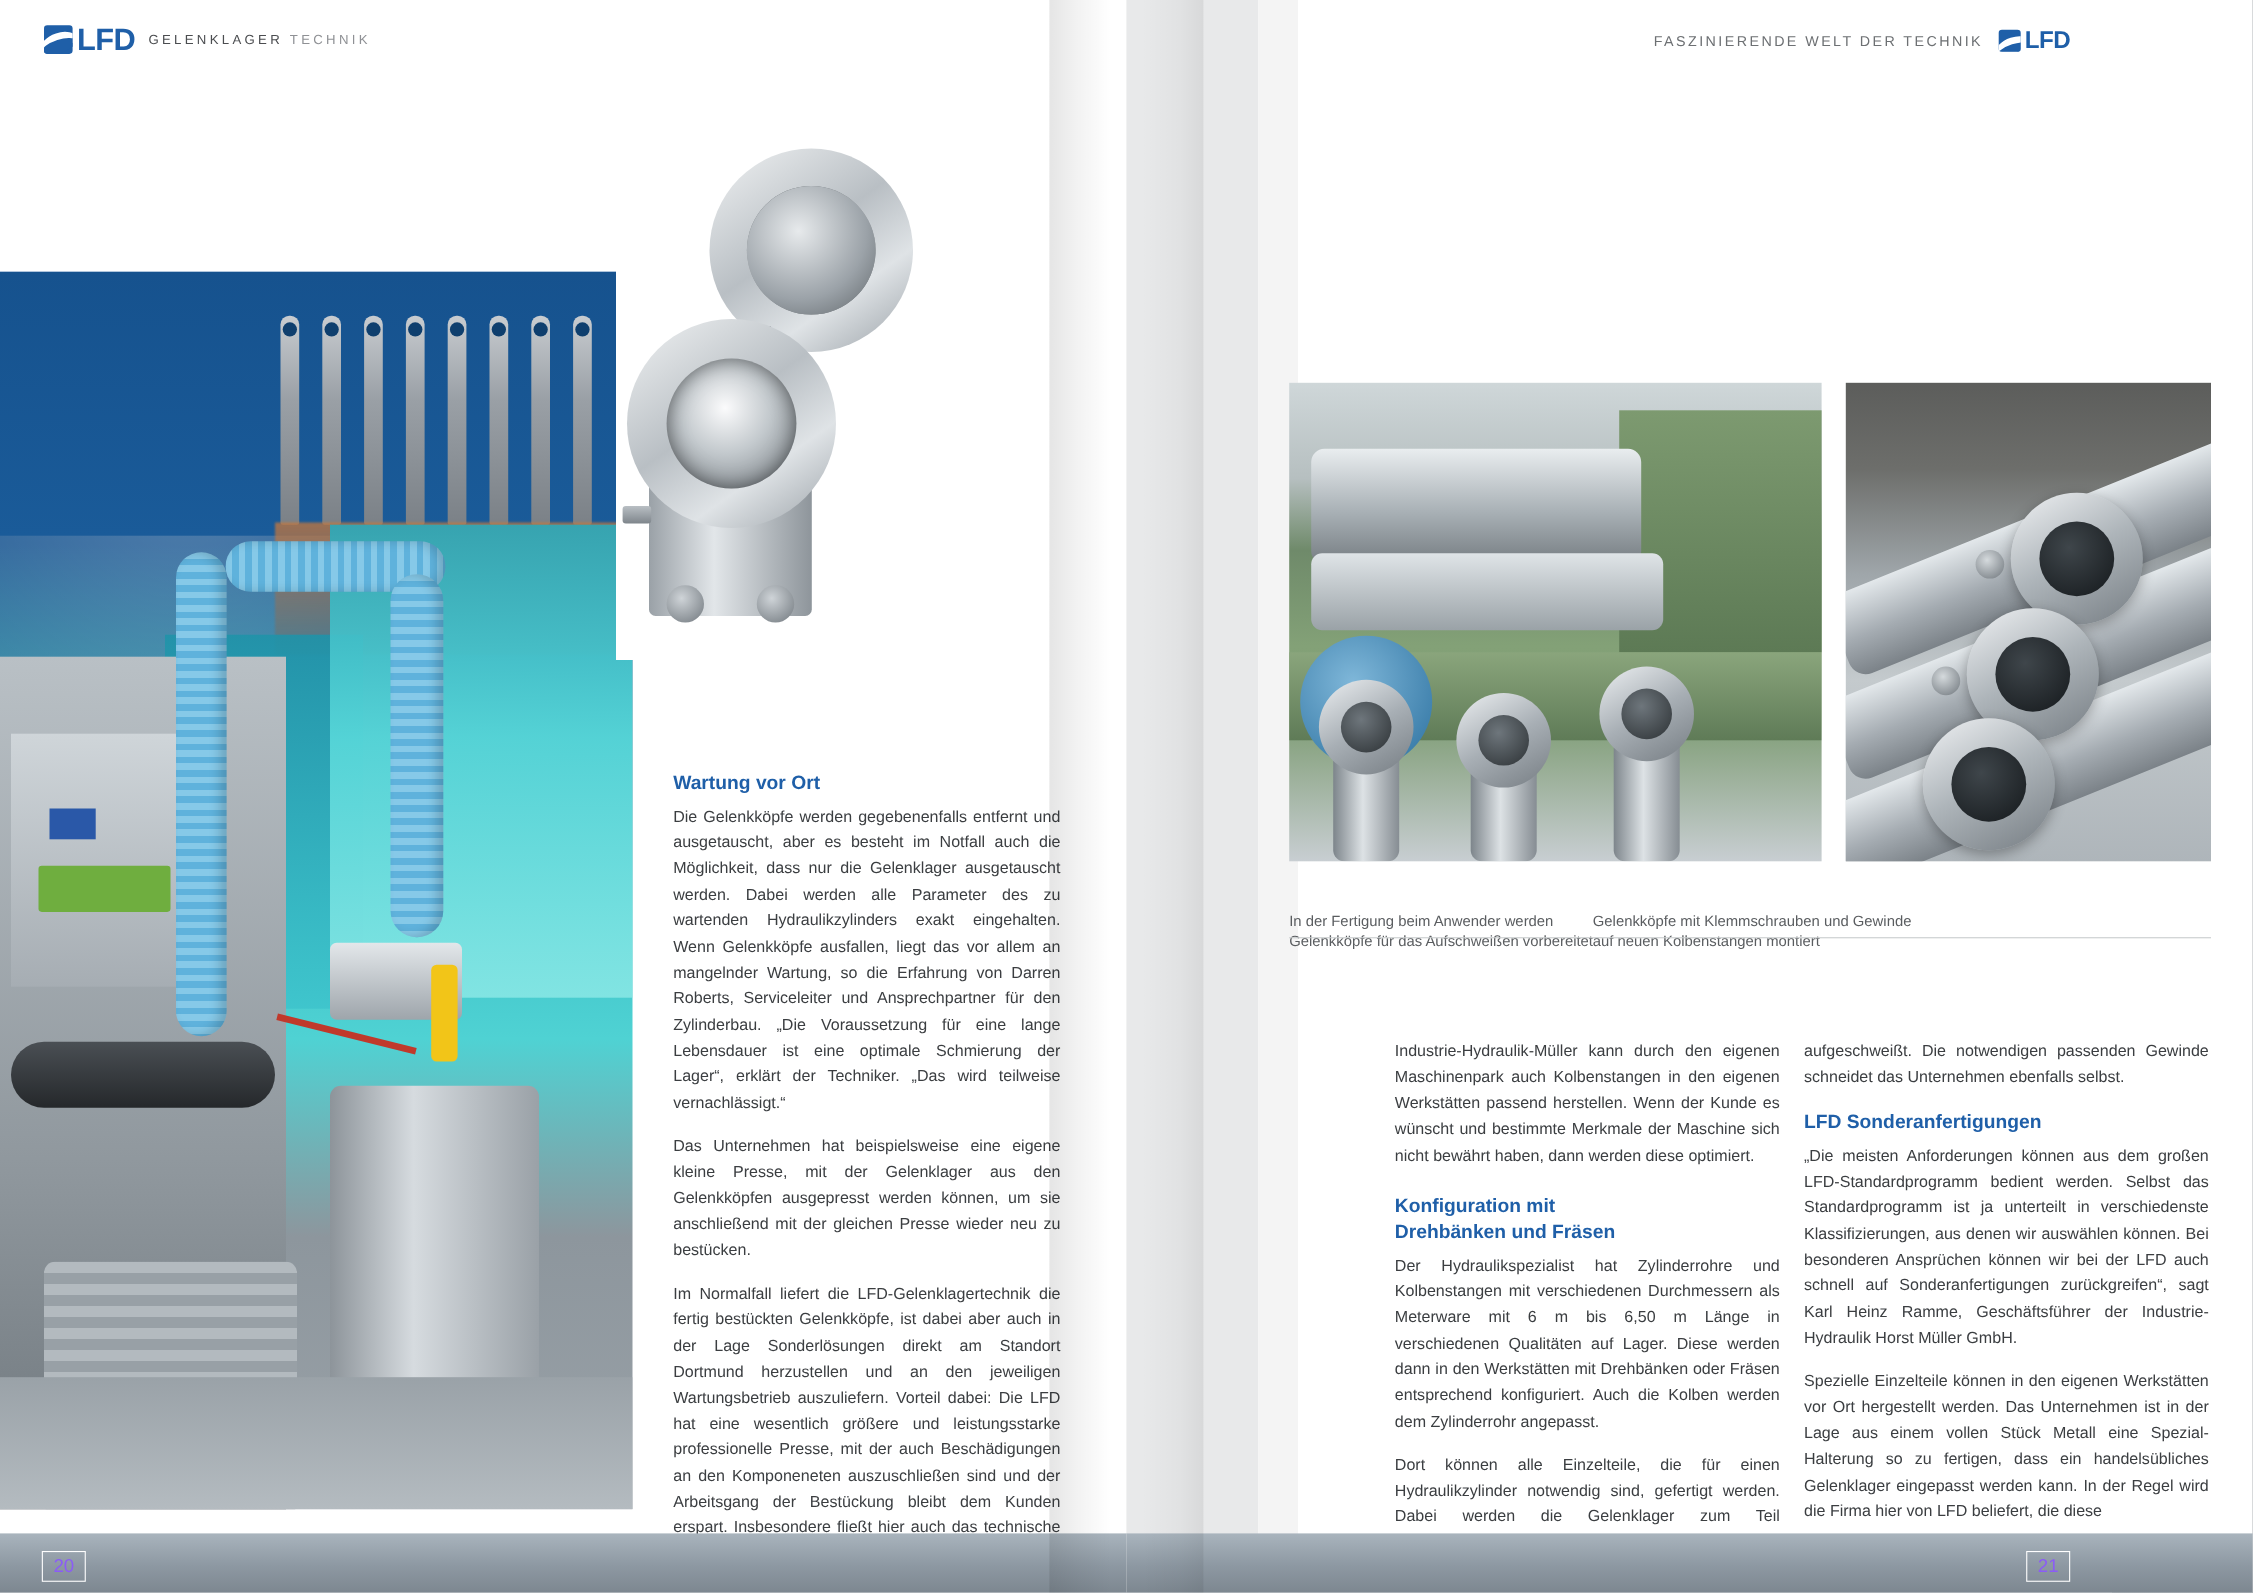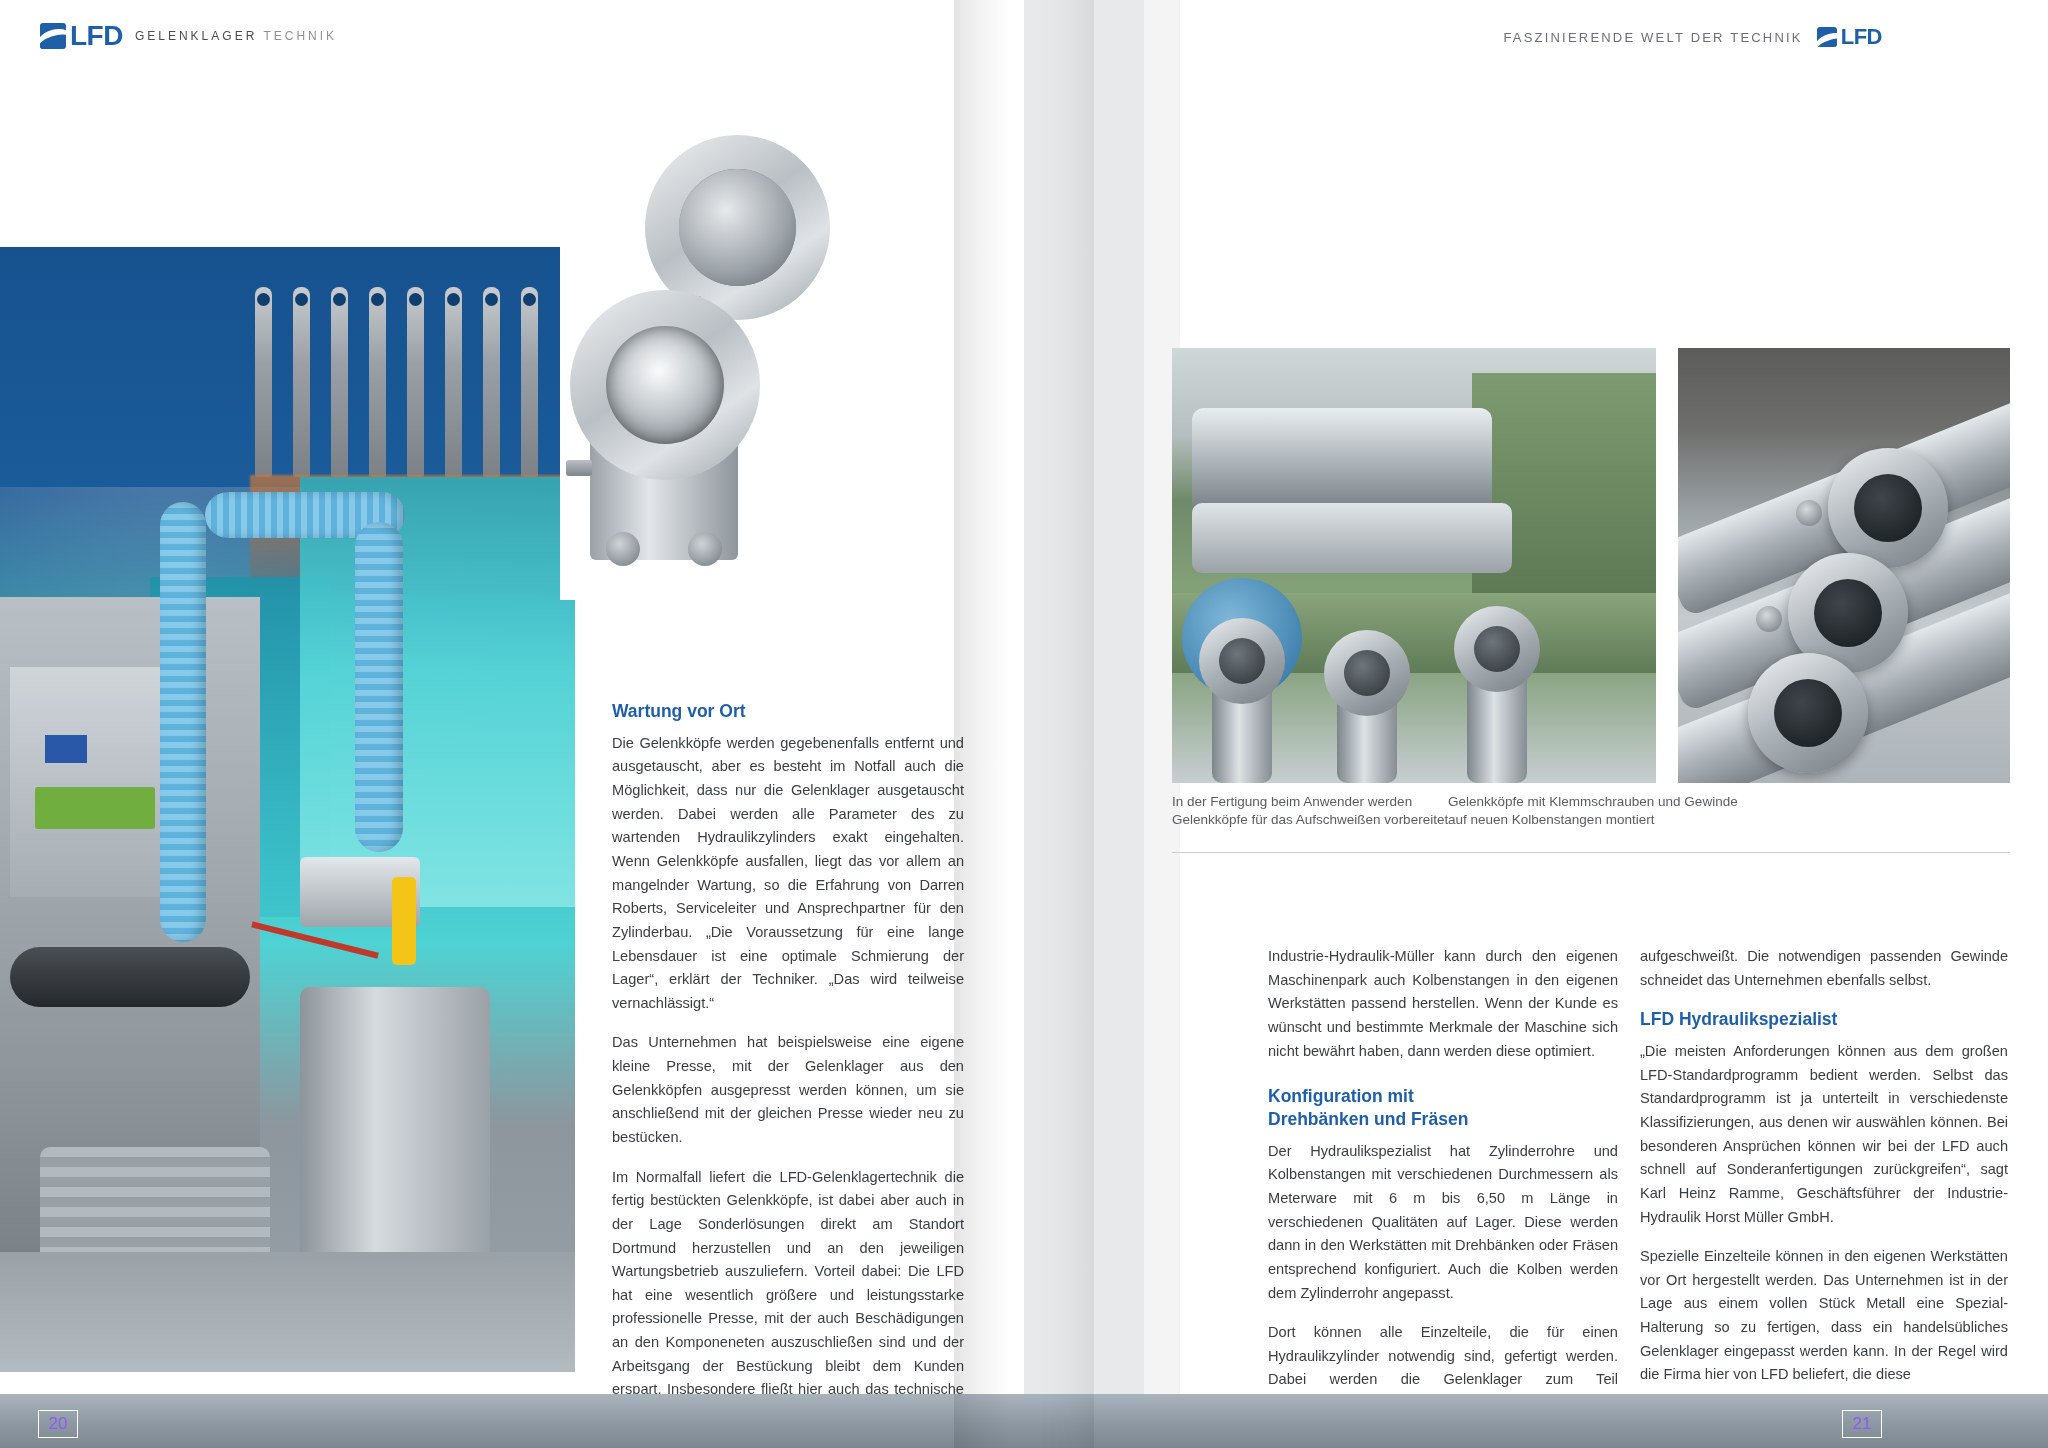--- a/index.html
+++ b/index.html
@@ -444,6 +444,7 @@
     line-height: 1.35;
     color: #5a5d60;
     z-index: 4;
+    margin-top: 36px;
   }
   .hrule {
     position: absolute;

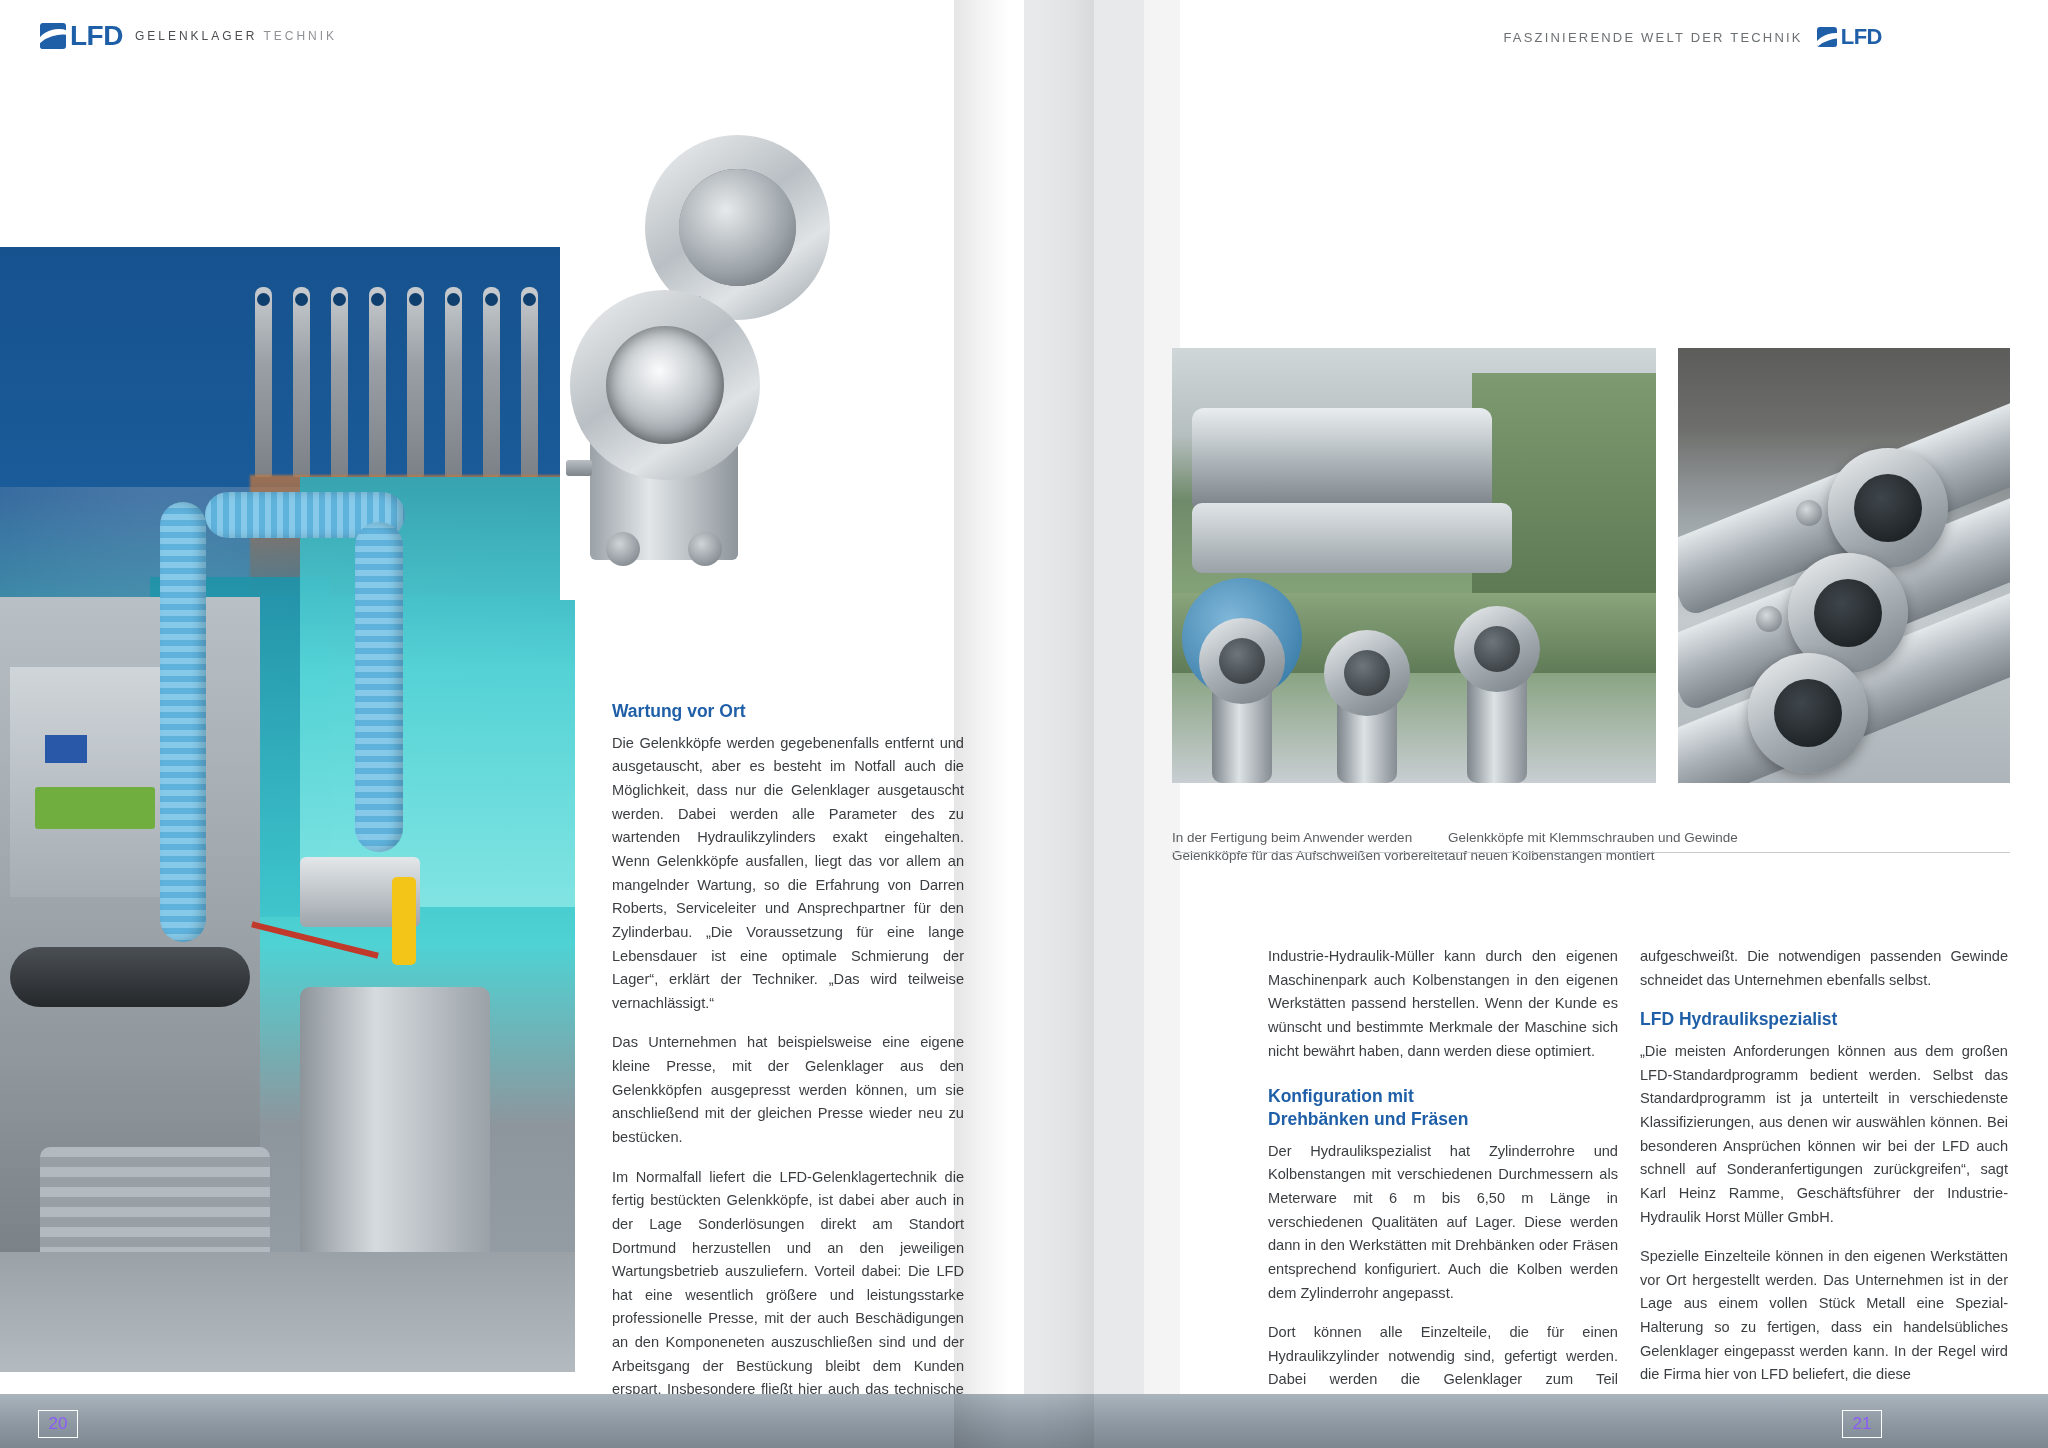--- a/index.html
+++ b/index.html
@@ -592,7 +592,7 @@
 
   <div class="col" style="left:1640px; top:945px; width:368px;">
     <p>aufgeschweißt. Die notwendigen passenden Gewinde schneidet das Unternehmen ebenfalls selbst.</p>
-    <h2>LFD Hydraulikspezialist</h2>
+    <h2>LFD Sonderanfertigungen</h2>
     <p>„Die meisten Anforderungen können aus dem großen LFD-Standardprogramm bedient werden. Selbst das Standardprogramm ist ja unterteilt in verschiedenste Klassifizierungen, aus denen wir auswählen können. Bei besonderen Ansprüchen können wir bei der LFD auch schnell auf Sonderanfertigungen zurückgreifen“, sagt Karl Heinz Ramme, Geschäftsführer der Industrie-Hydraulik Horst Müller GmbH.</p>
     <p>Spezielle Einzelteile können in den eigenen Werkstätten vor Ort hergestellt werden. Das Unternehmen ist in der Lage aus einem vollen Stück Metall eine Spezial-Halterung so zu fertigen, dass ein handelsübliches Gelenklager eingepasst werden kann. In der Regel wird die Firma hier von LFD beliefert, die diese</p>
   </div>

